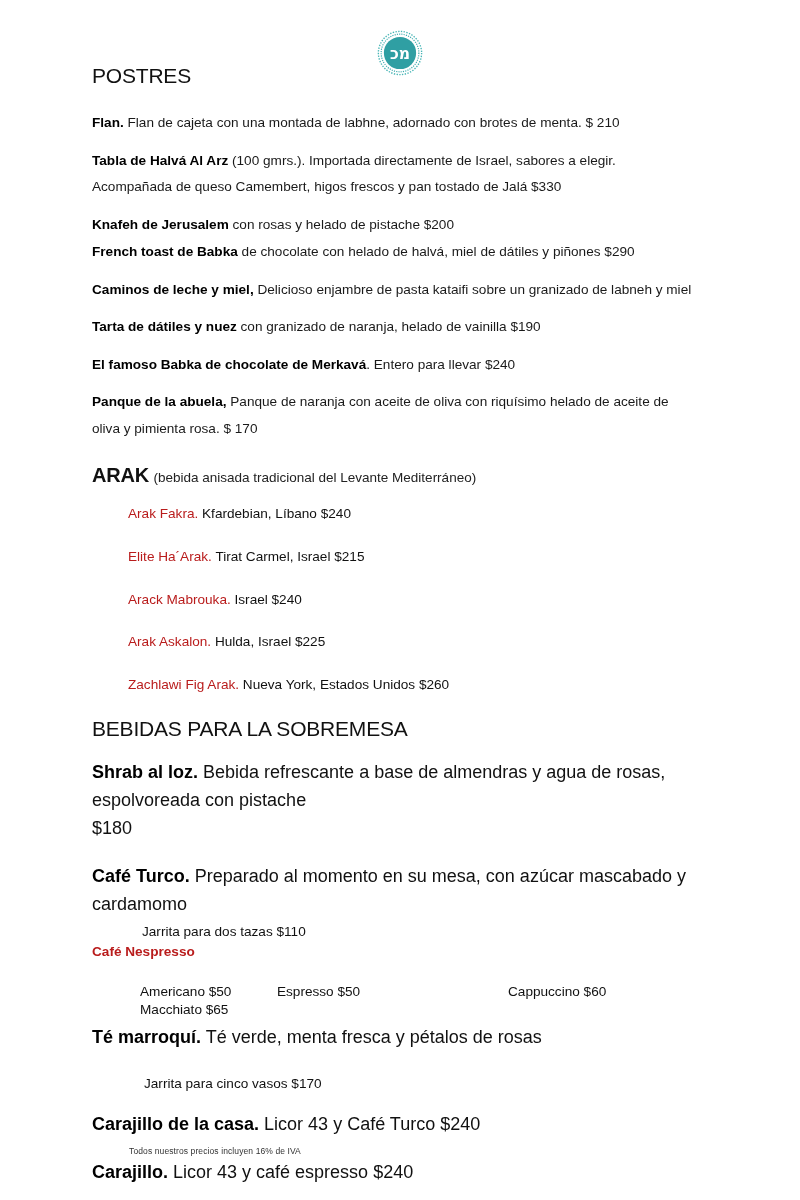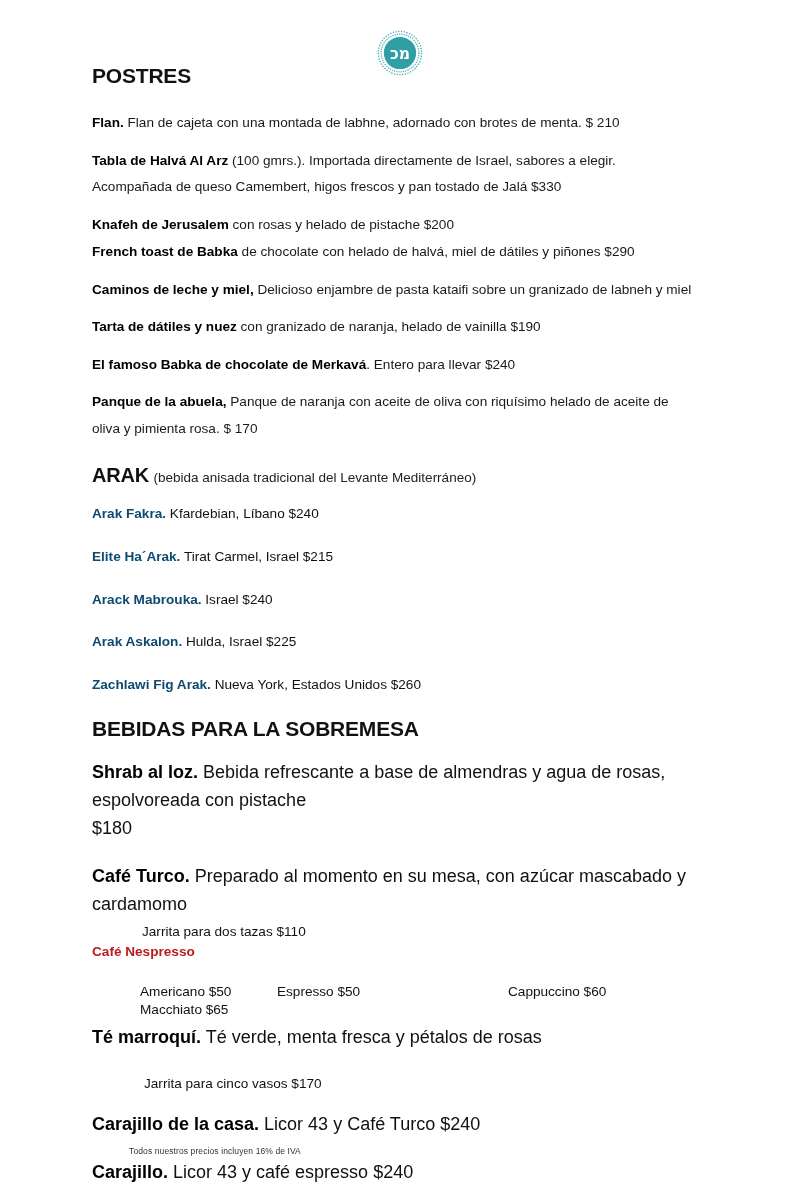--- a/index.html
+++ b/index.html
@@ -50,7 +50,7 @@
   
   h1.section-title {
     font-size: 21px;
-    font-weight: bold;
+    font-weight: normal;
     letter-spacing: -0.2px;
     margin: 0 0 22px 0;
     line-height: 1.15;

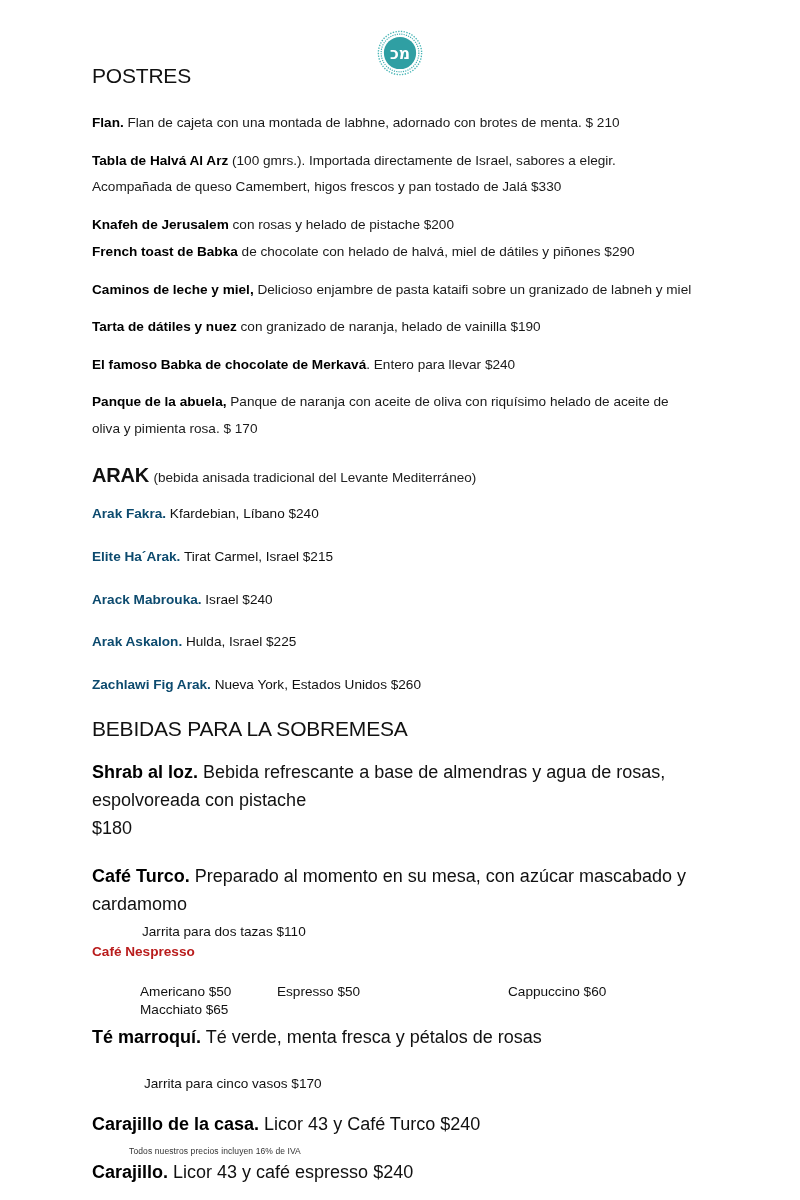--- a/index.html
+++ b/index.html
@@ -91,7 +91,7 @@
     line-height: 1.6;
     margin: 0 0 21px 0;
   }
-  .arak-item .nm { font-weight: bold; color: #0c4a6e; }
+  .arak-item .nm { font-weight: normal; color: #b91c1c; margin-left: 36px; }
 
   .sob-item {
     font-size: 18px;

